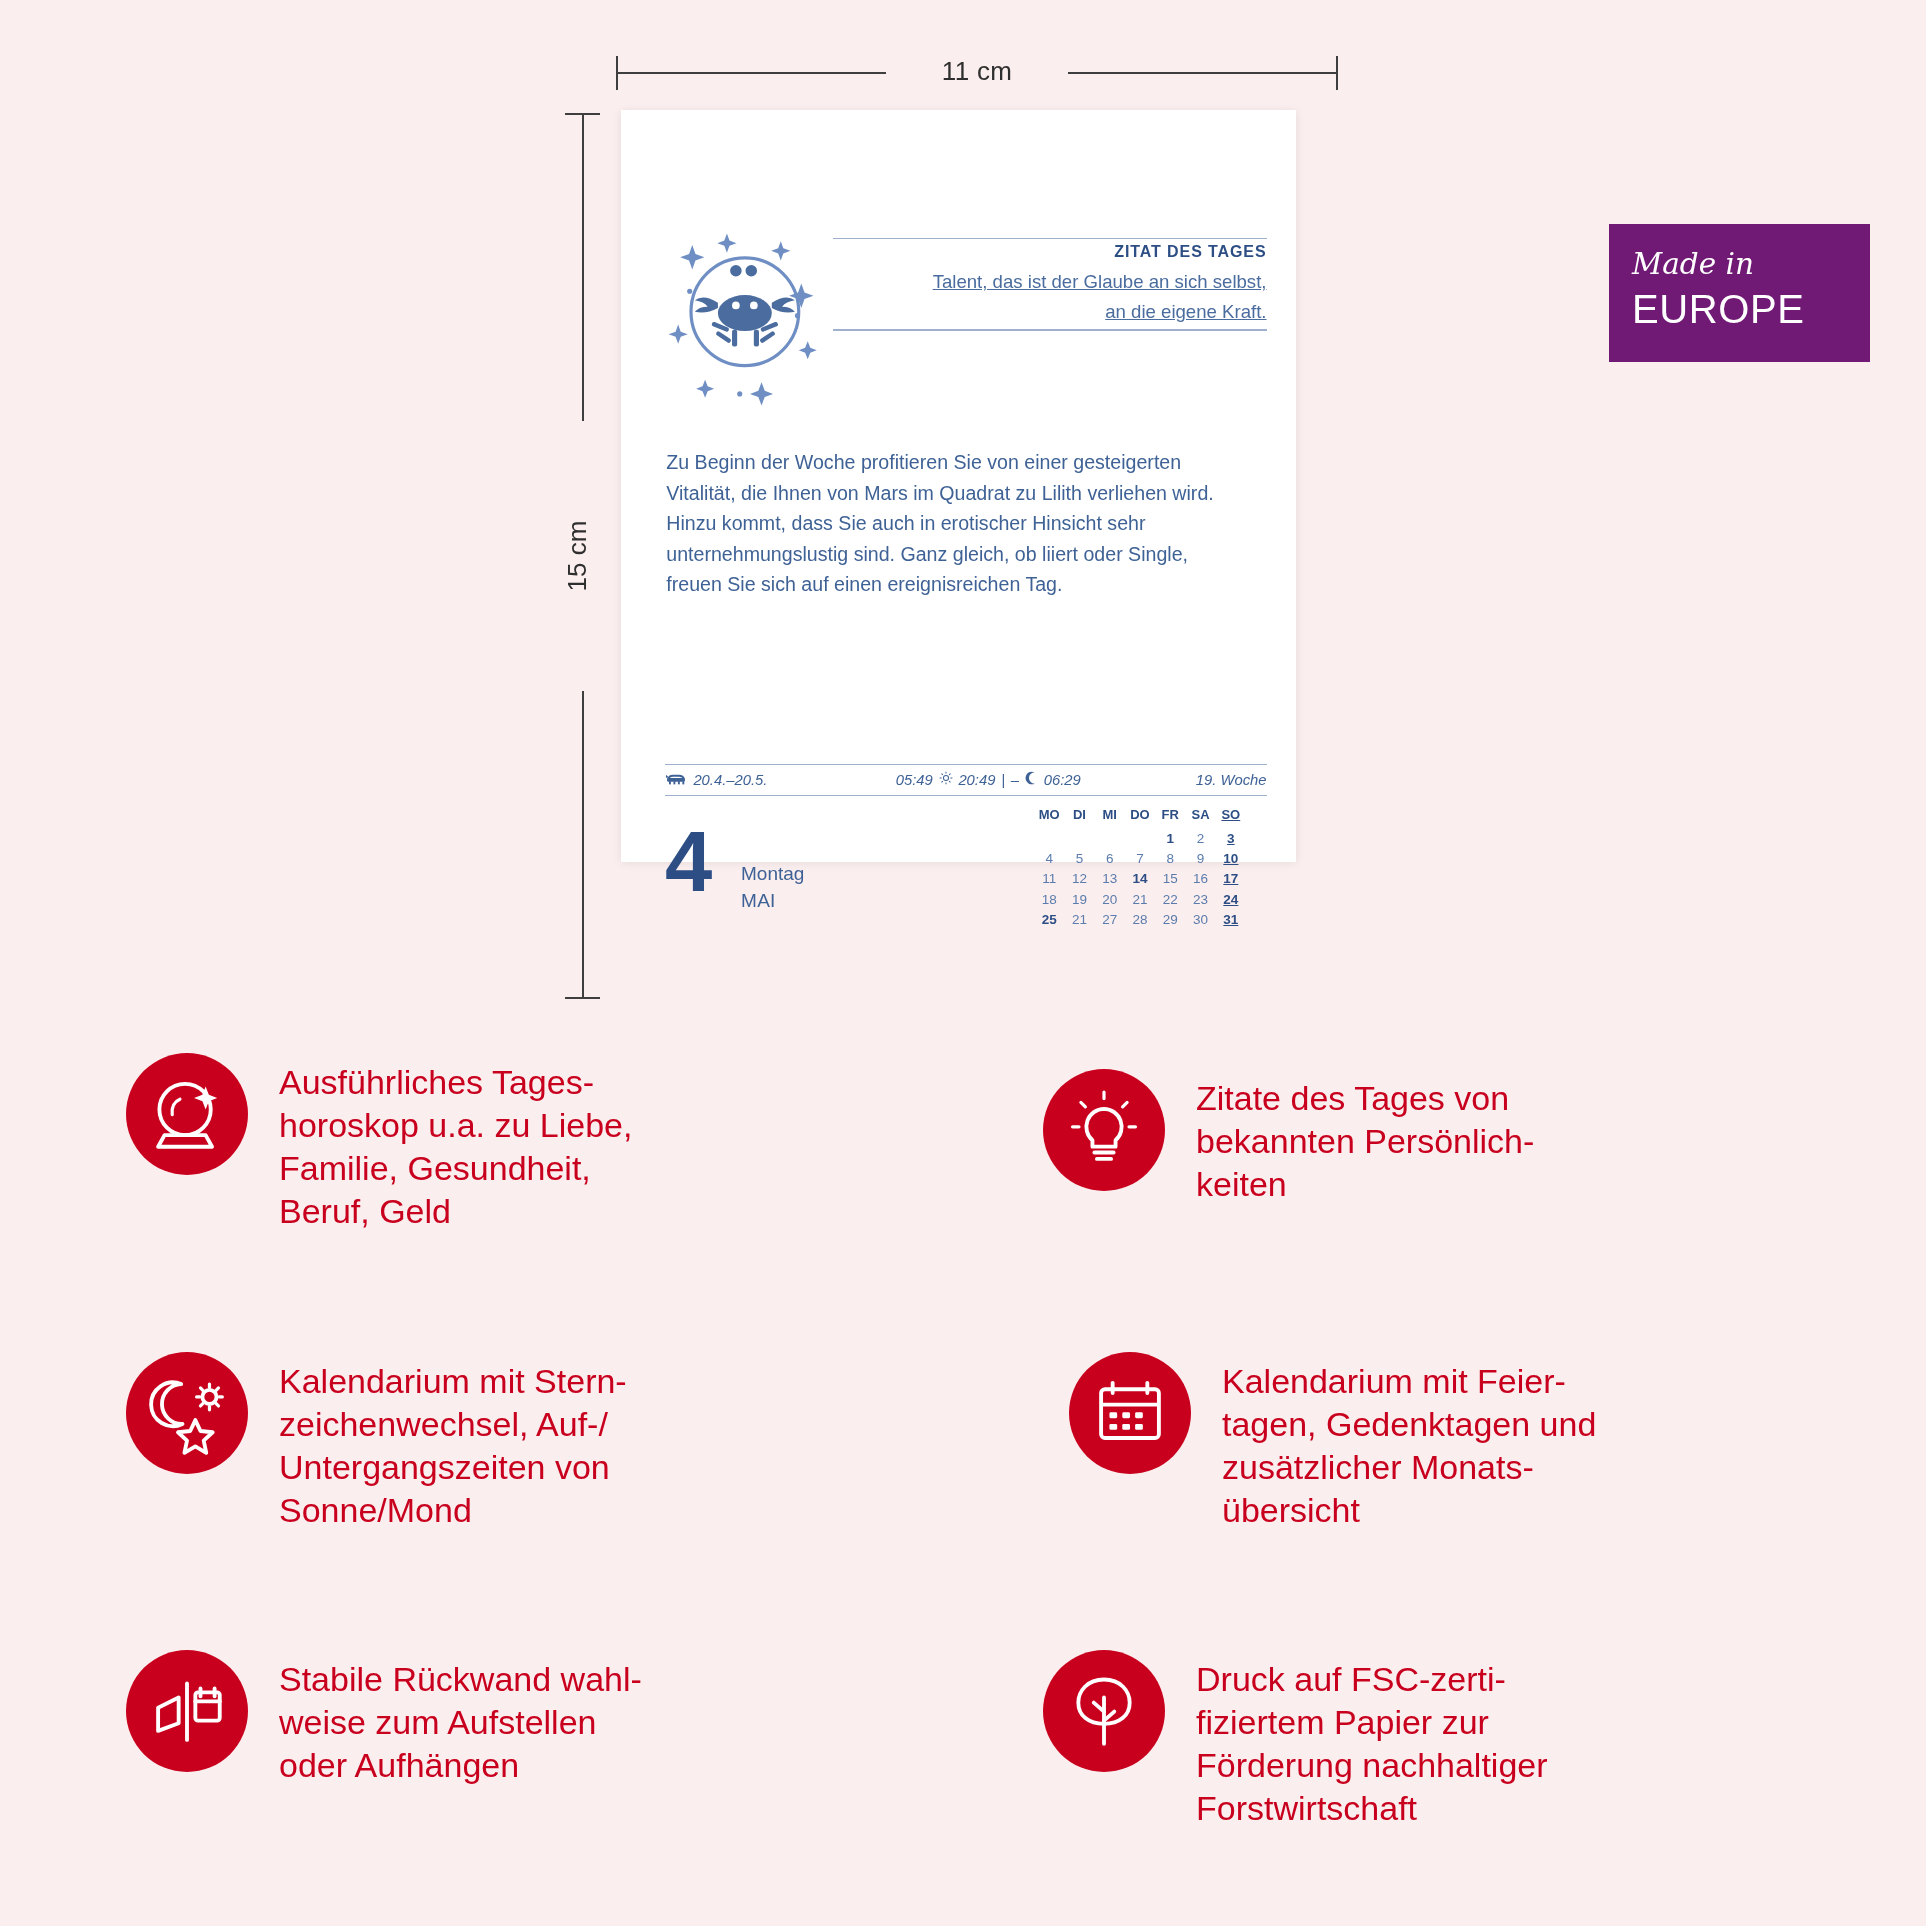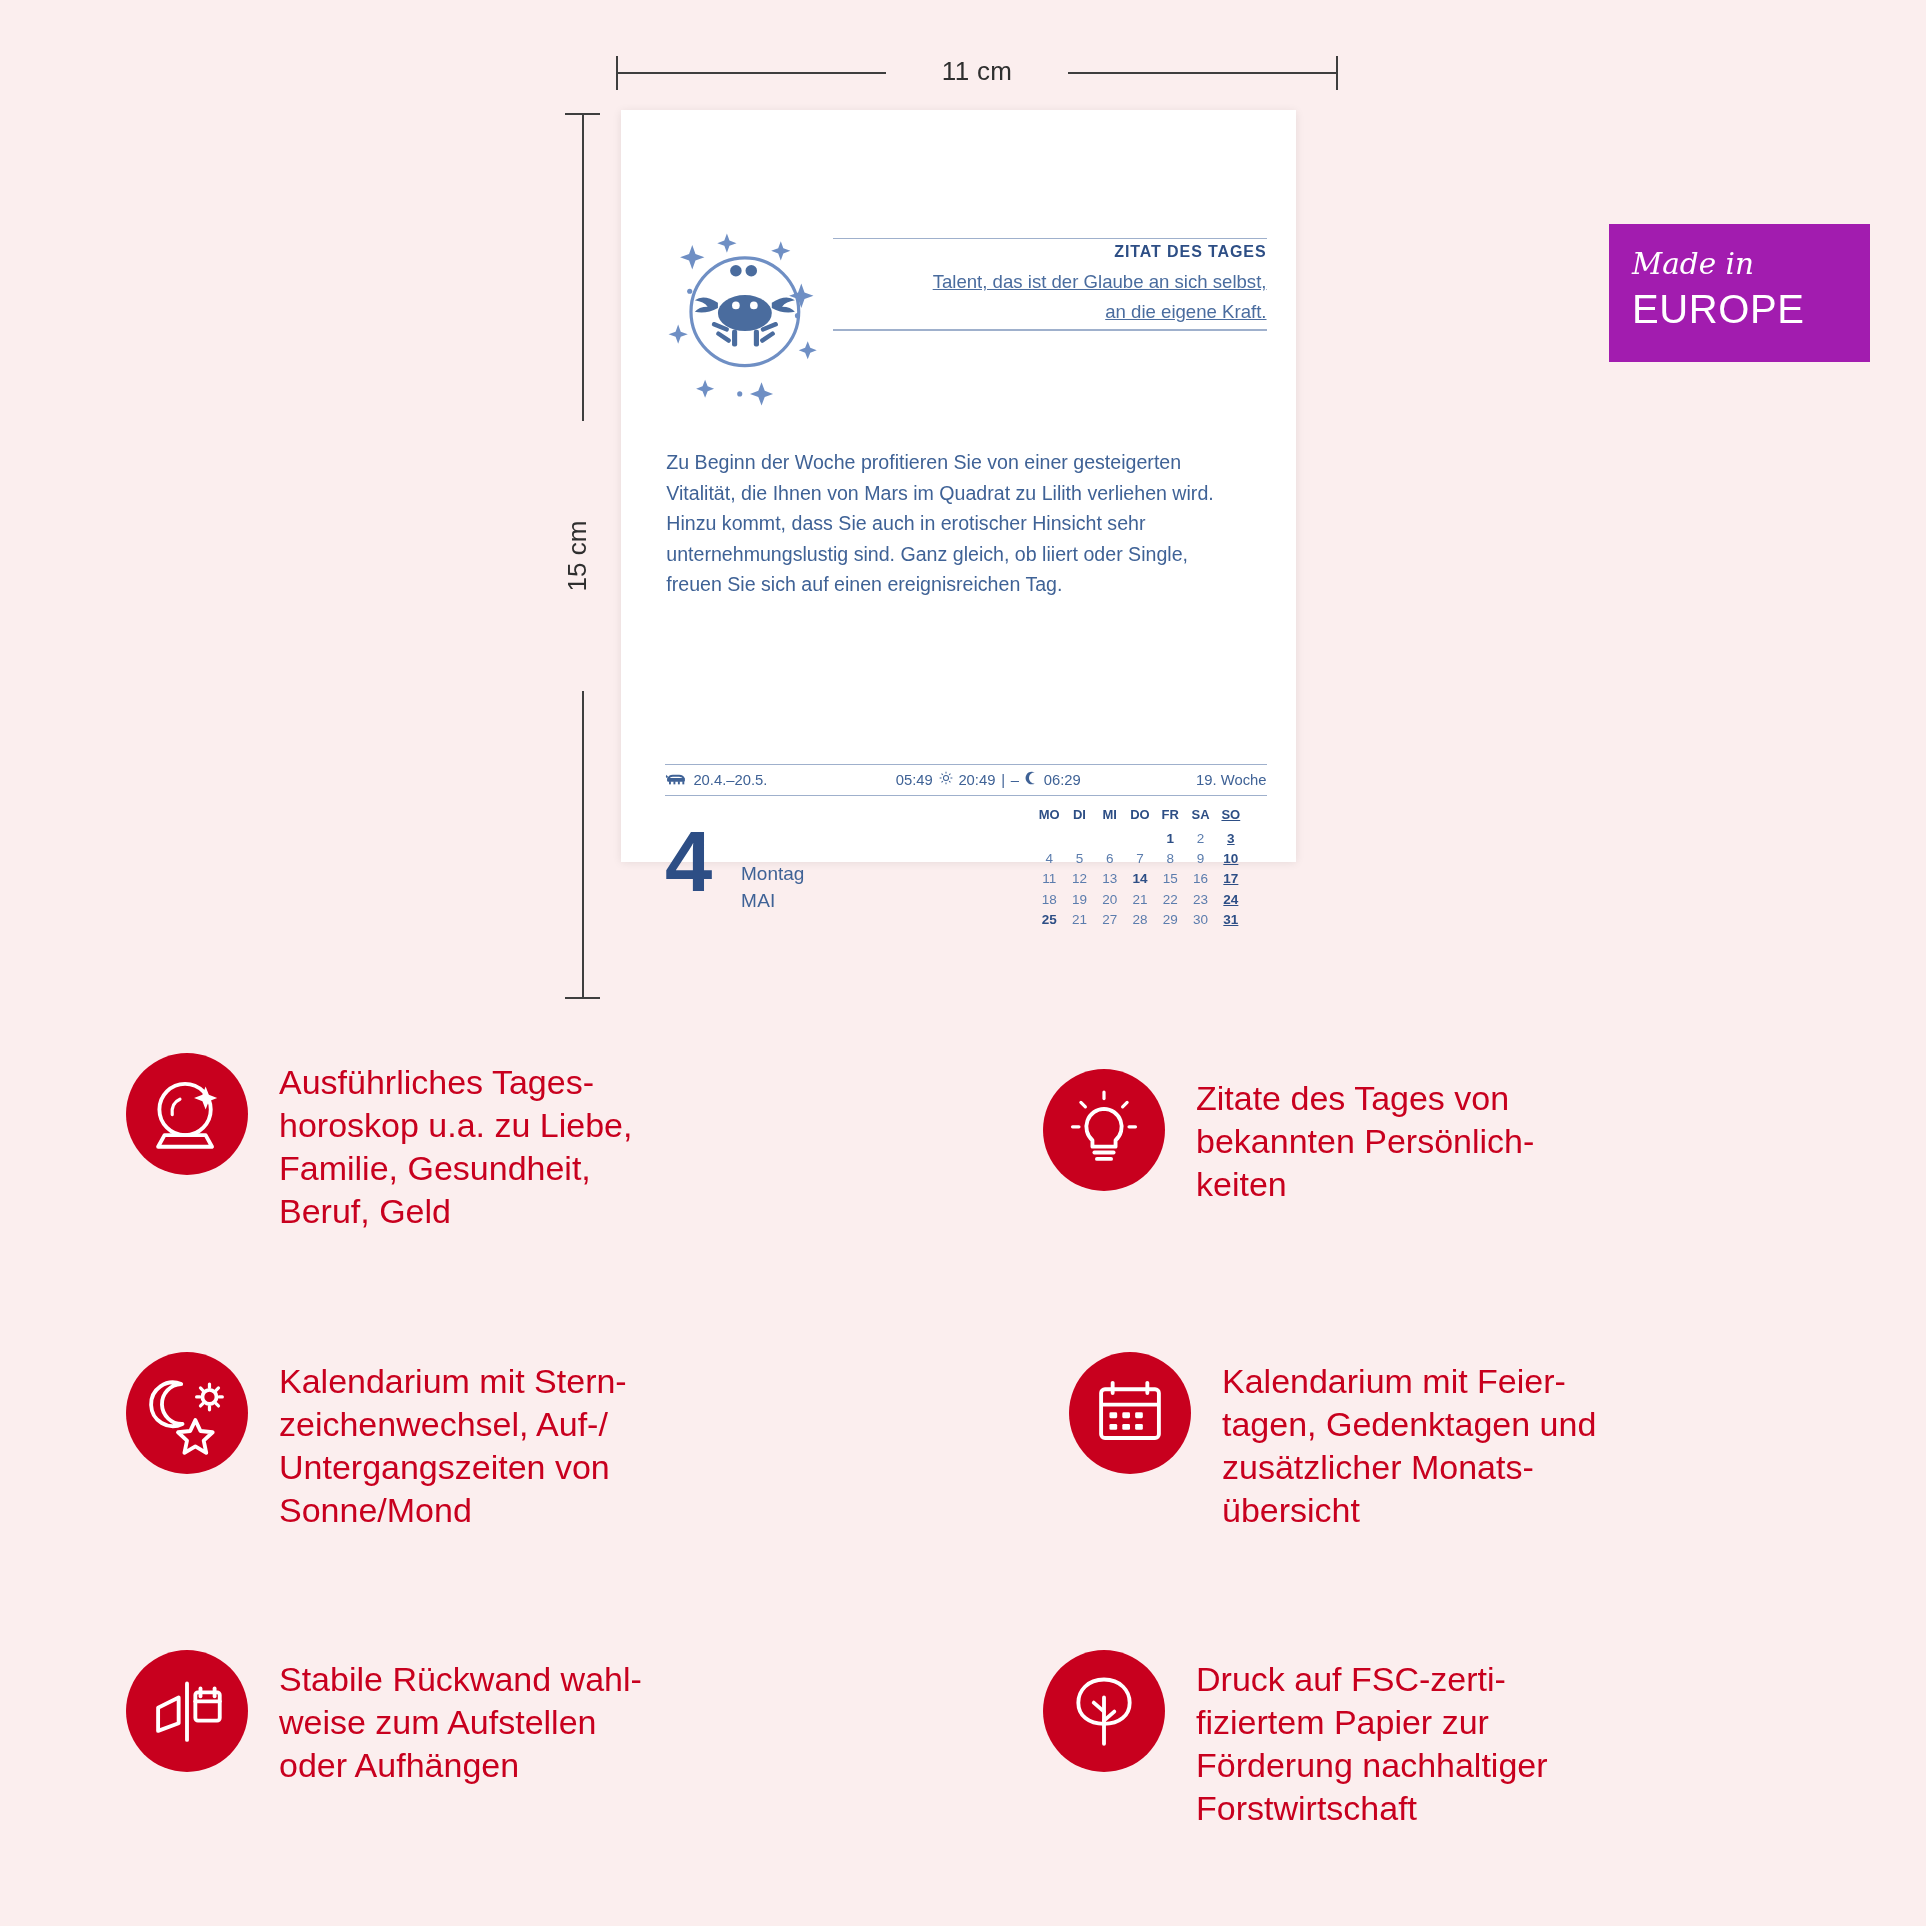--- a/index.html
+++ b/index.html
@@ -253,7 +253,7 @@
     top: 224px;
     width: 261px;
     height: 138px;
-    background: #a21caf;
+    background: #701a75;
     color: #ffffff;
   }
   .badge .made {

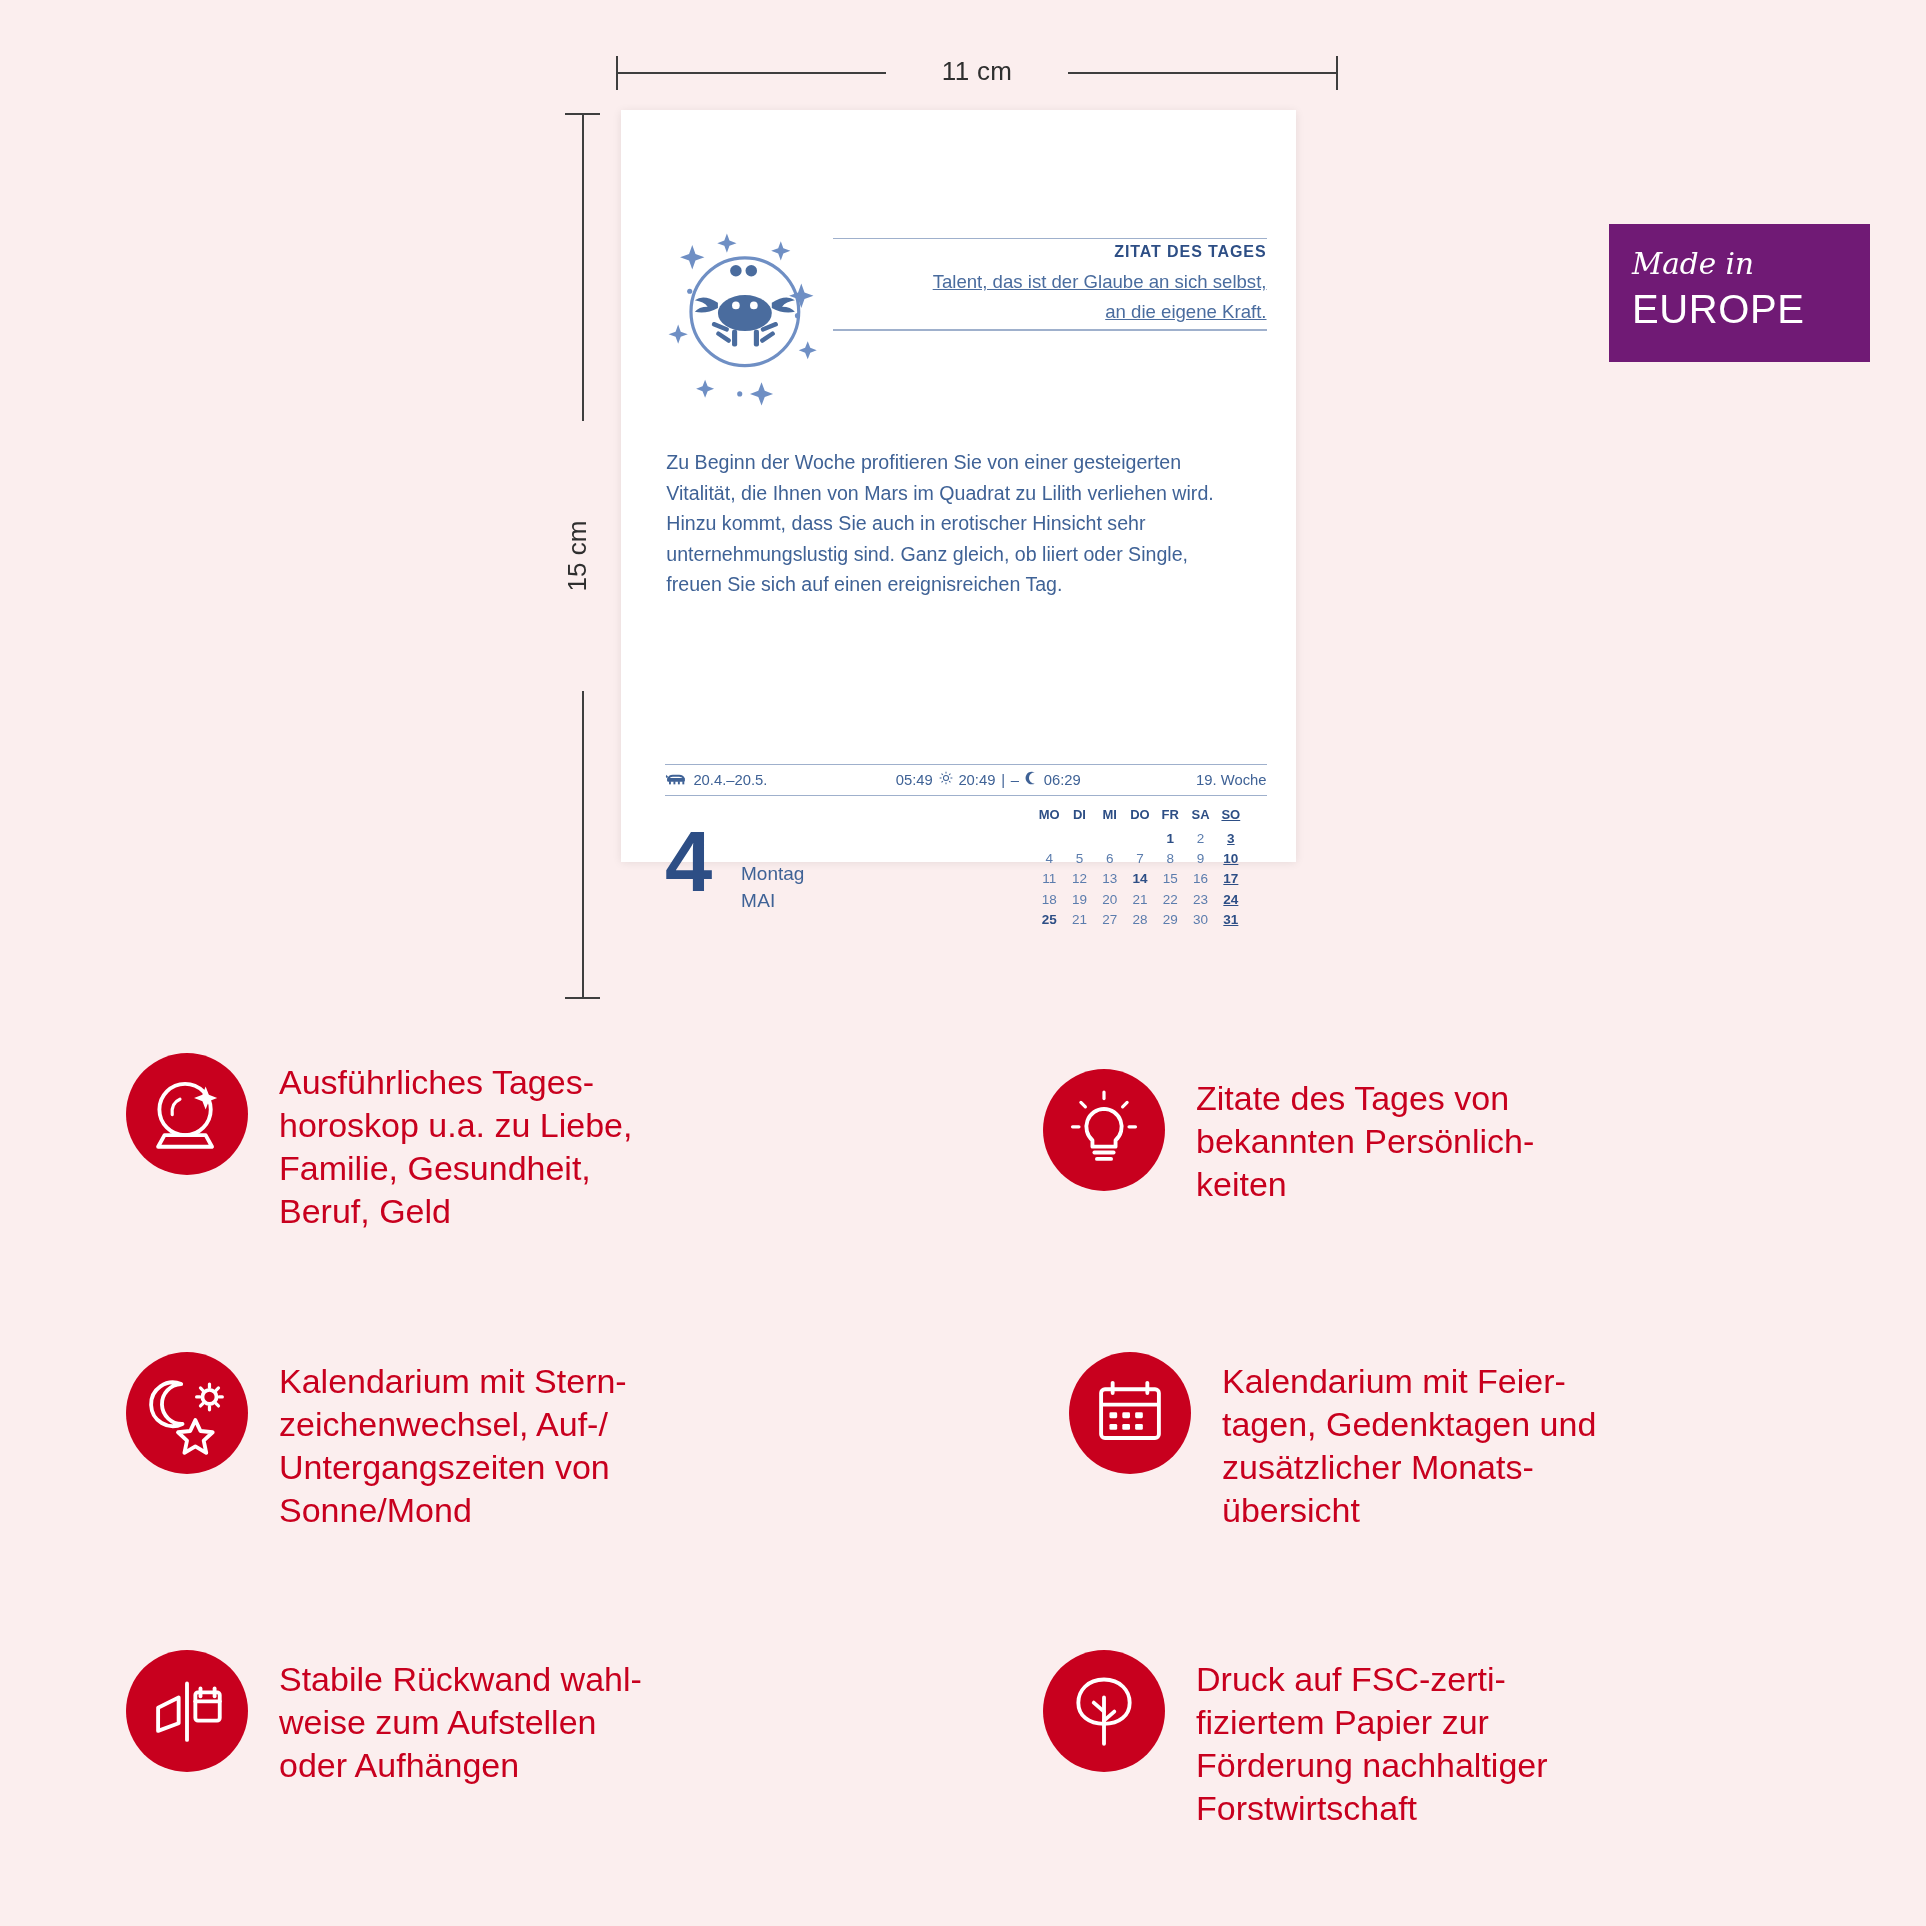--- a/index.html
+++ b/index.html
@@ -178,7 +178,7 @@
     display: flex;
     align-items: center;
   }
-  .astro-strip .seg { display: flex; align-items: flex-end; }
+  .astro-strip .seg { display: flex; align-items: flex-end; font-style: italic; }
   .astro-strip .seg.s1 { width: 193px; gap: 6.4px; }
   .astro-strip .seg.s2 { flex: 1; justify-content: center; gap: 5.8px; }
   .astro-strip .seg.s3 { width: 148px; justify-content: flex-end; }

